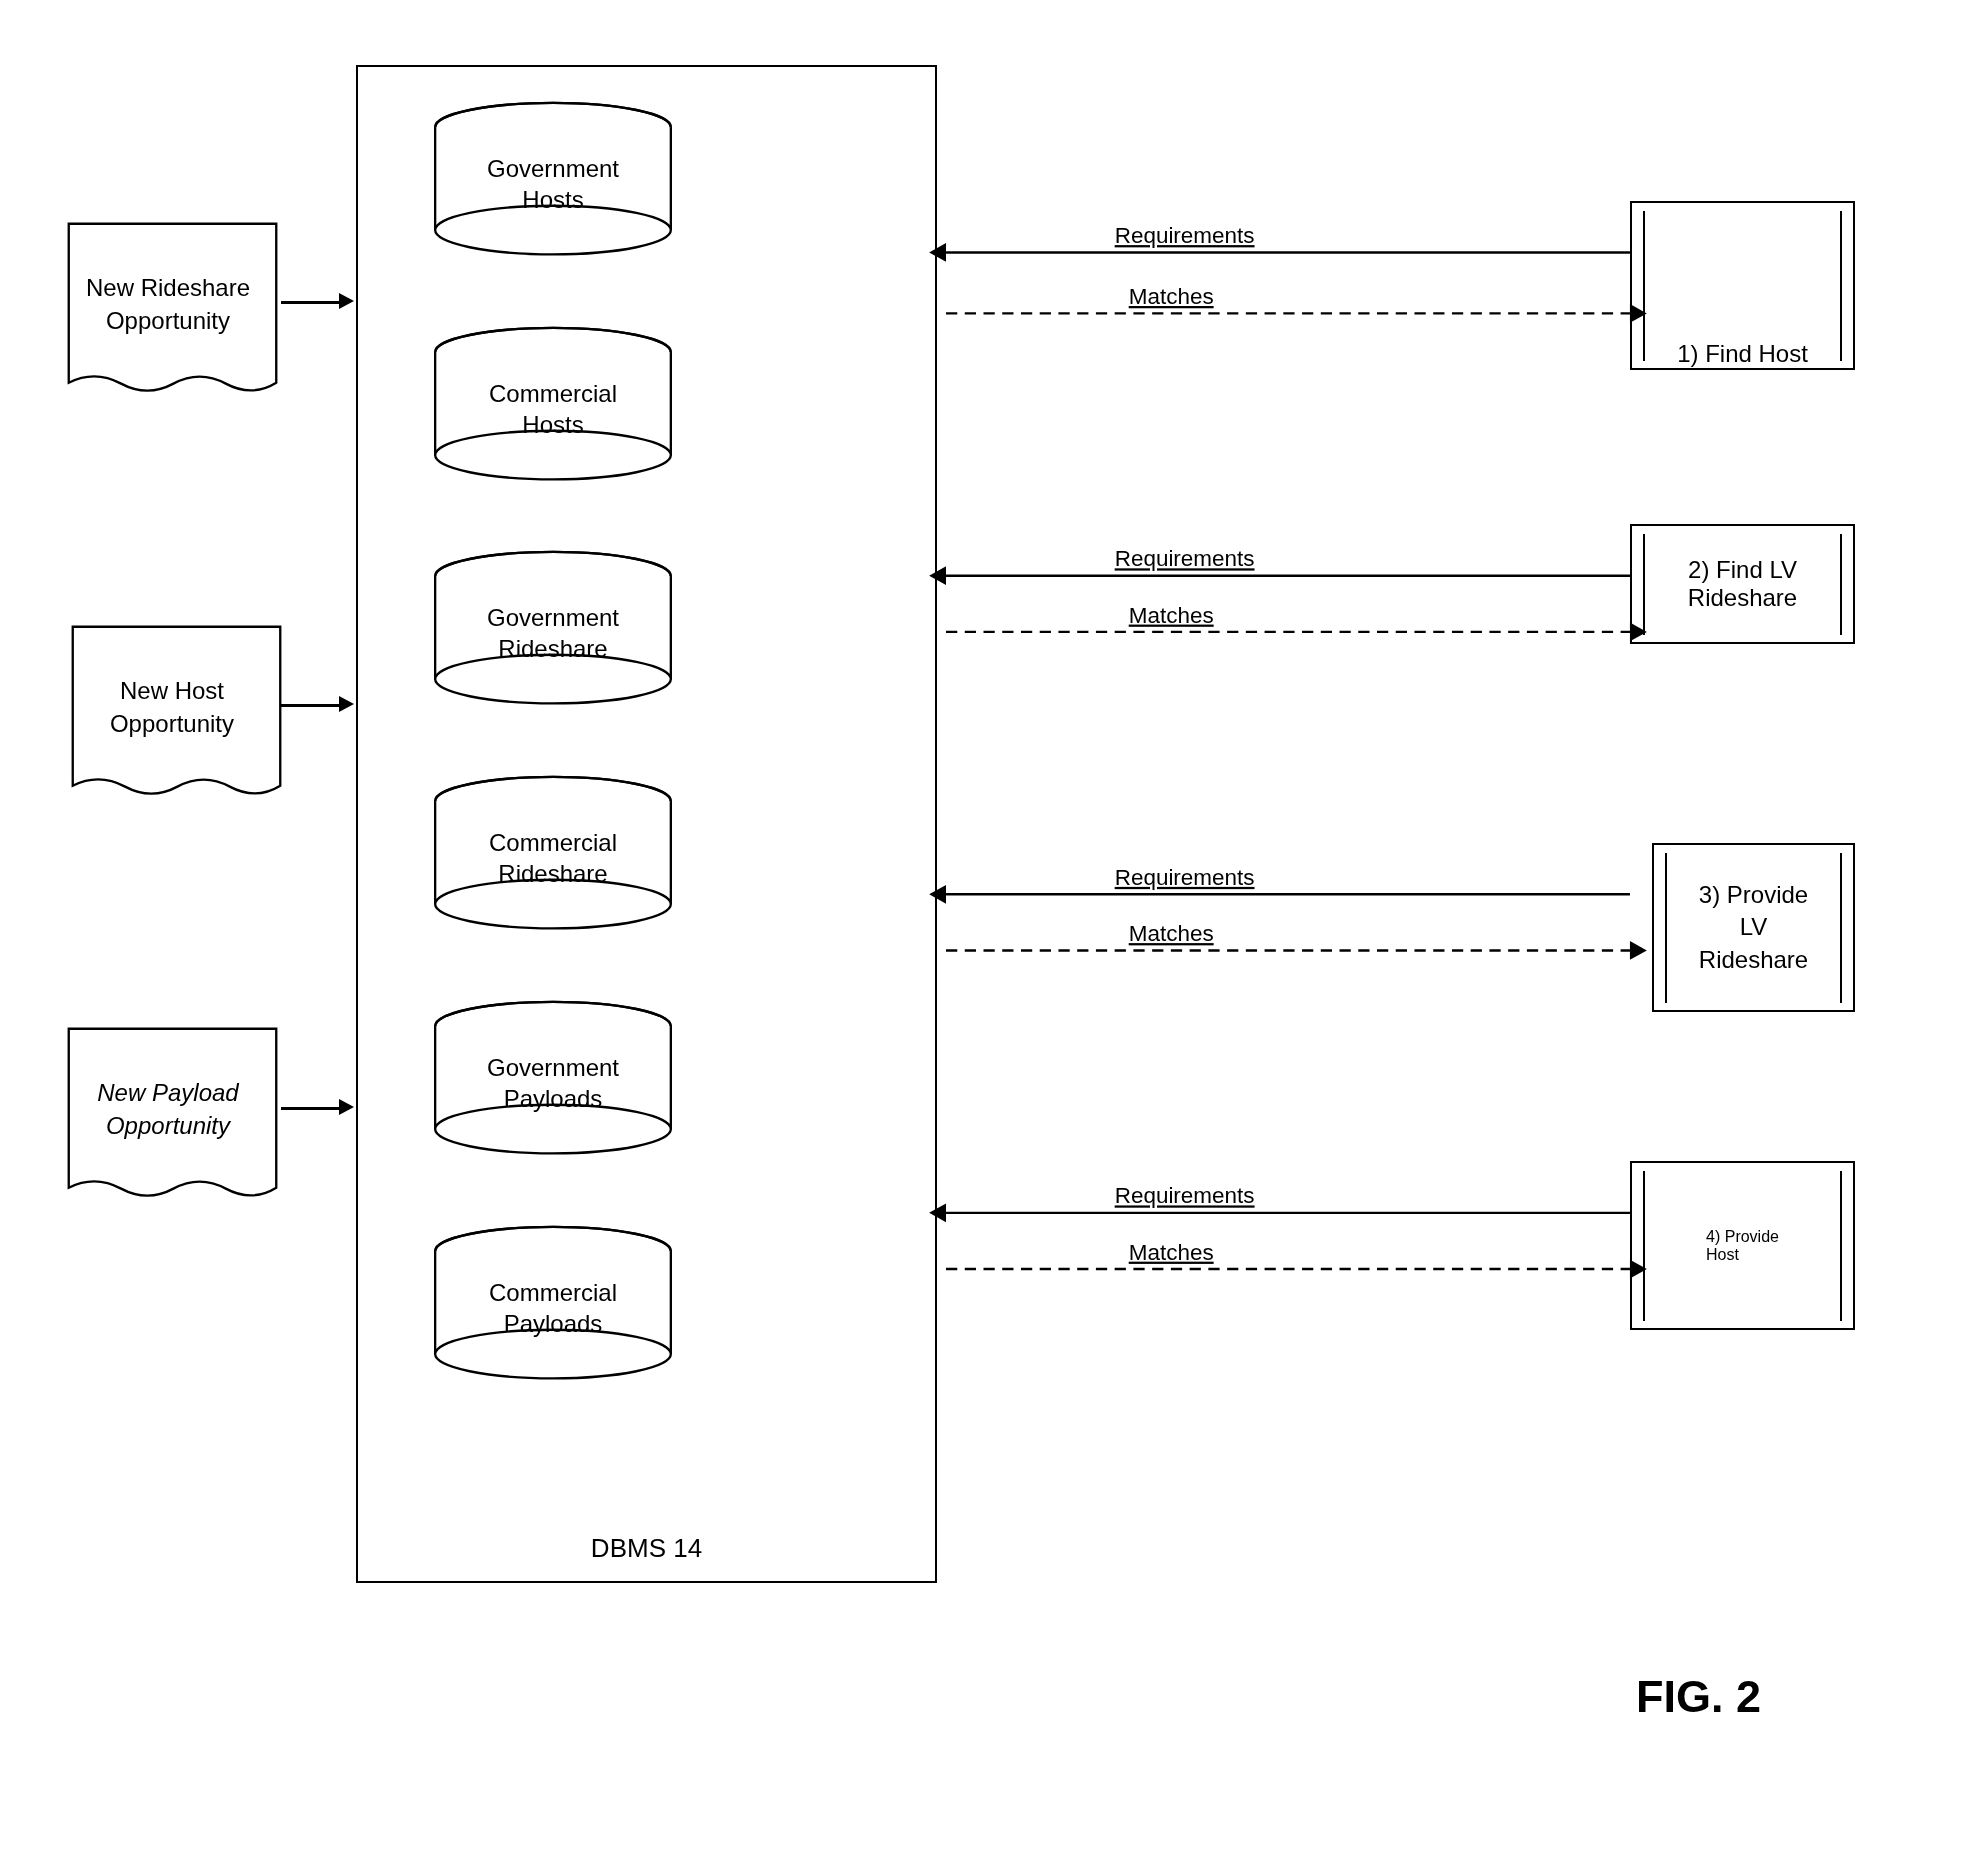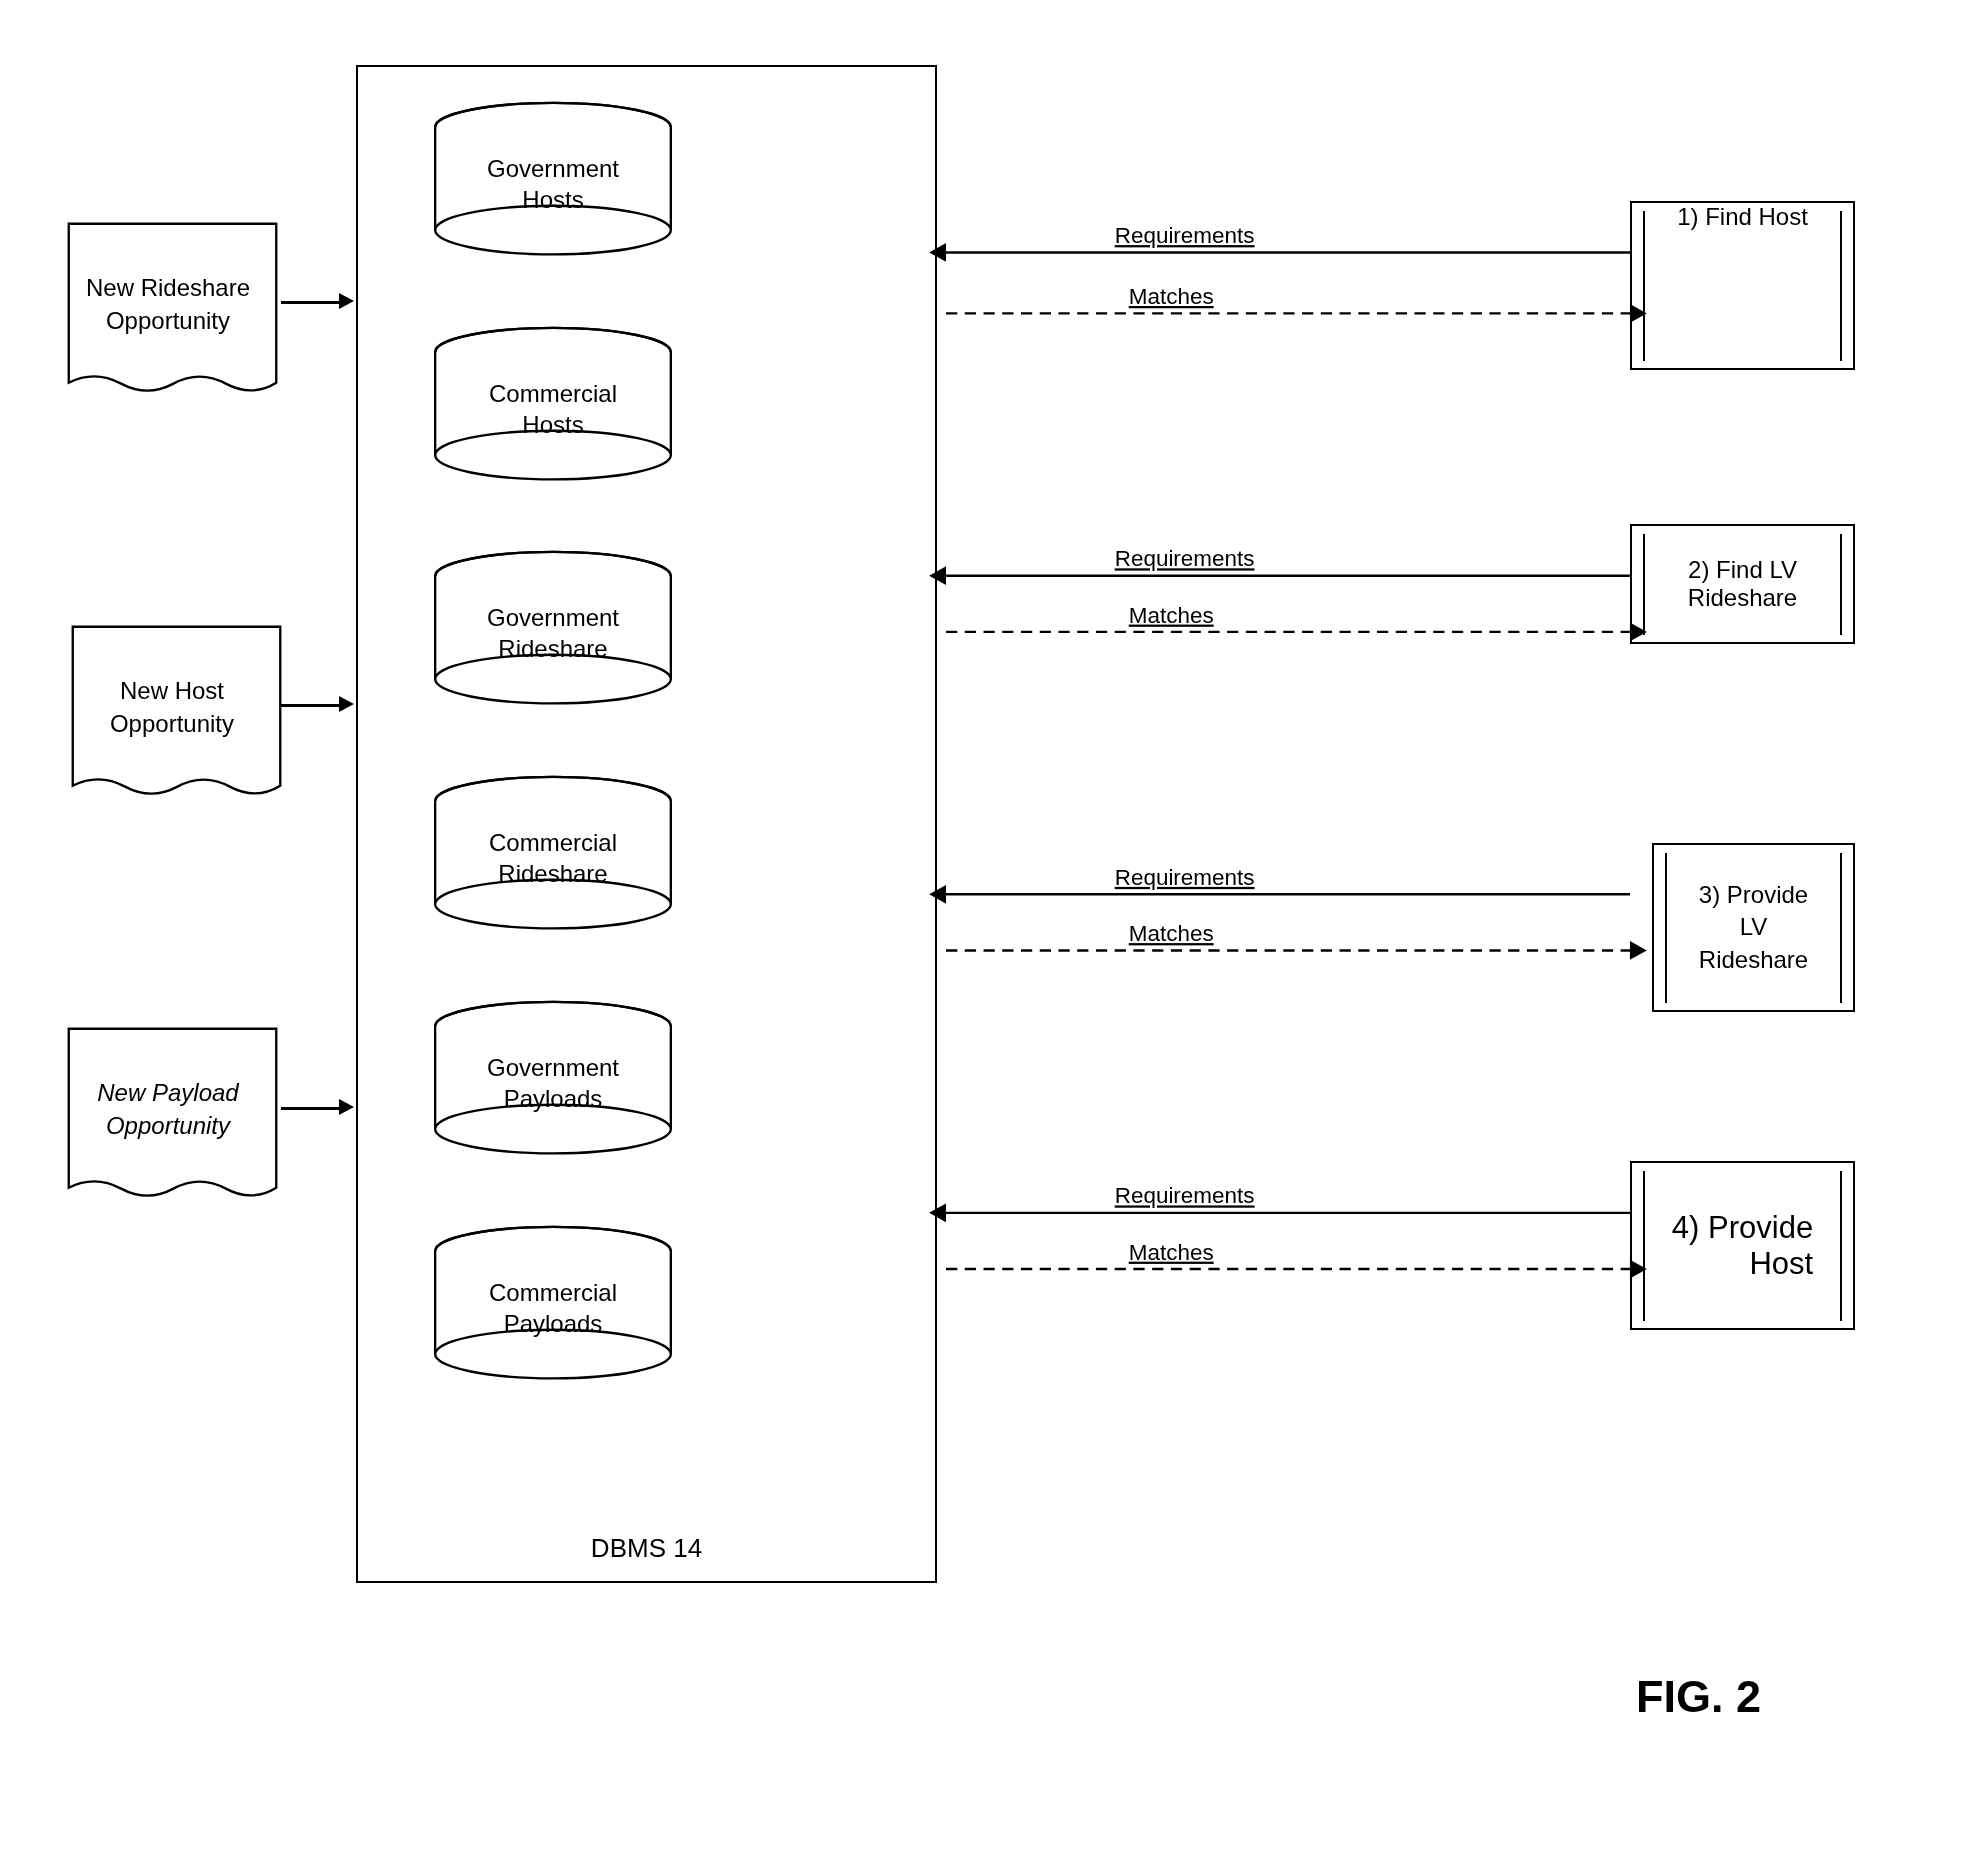--- a/index.html
+++ b/index.html
@@ -148,7 +148,7 @@
     <div style="position:absolute; top:52px; left:0; width:244px; text-align:center; font-size:24px; line-height:1.3;">Commercial<br>Payloads</div>
   </div>
 
-  <div style="position:absolute; right:75px; top:164px; width:225px; height:169px; border:2.8px solid #000; background:#fff; display:flex; align-items:flex-start; justify-content:center; text-align:center; font-size:24px;">
+  <div style="position:absolute; right:75px; top:164px; width:225px; height:169px; border:2.8px solid #000; background:#fff; display:flex; align-items:flex-end; justify-content:center; text-align:center; font-size:24px;">
     <div style="position:absolute; top:7.5px; bottom:7.5px; left:11.2px; width:1.9px; background:#000;"></div>
     <div style="position:absolute; top:7.5px; bottom:7.5px; right:11.2px; width:1.9px; background:#000;"></div>
     <span>1) Find Host</span>

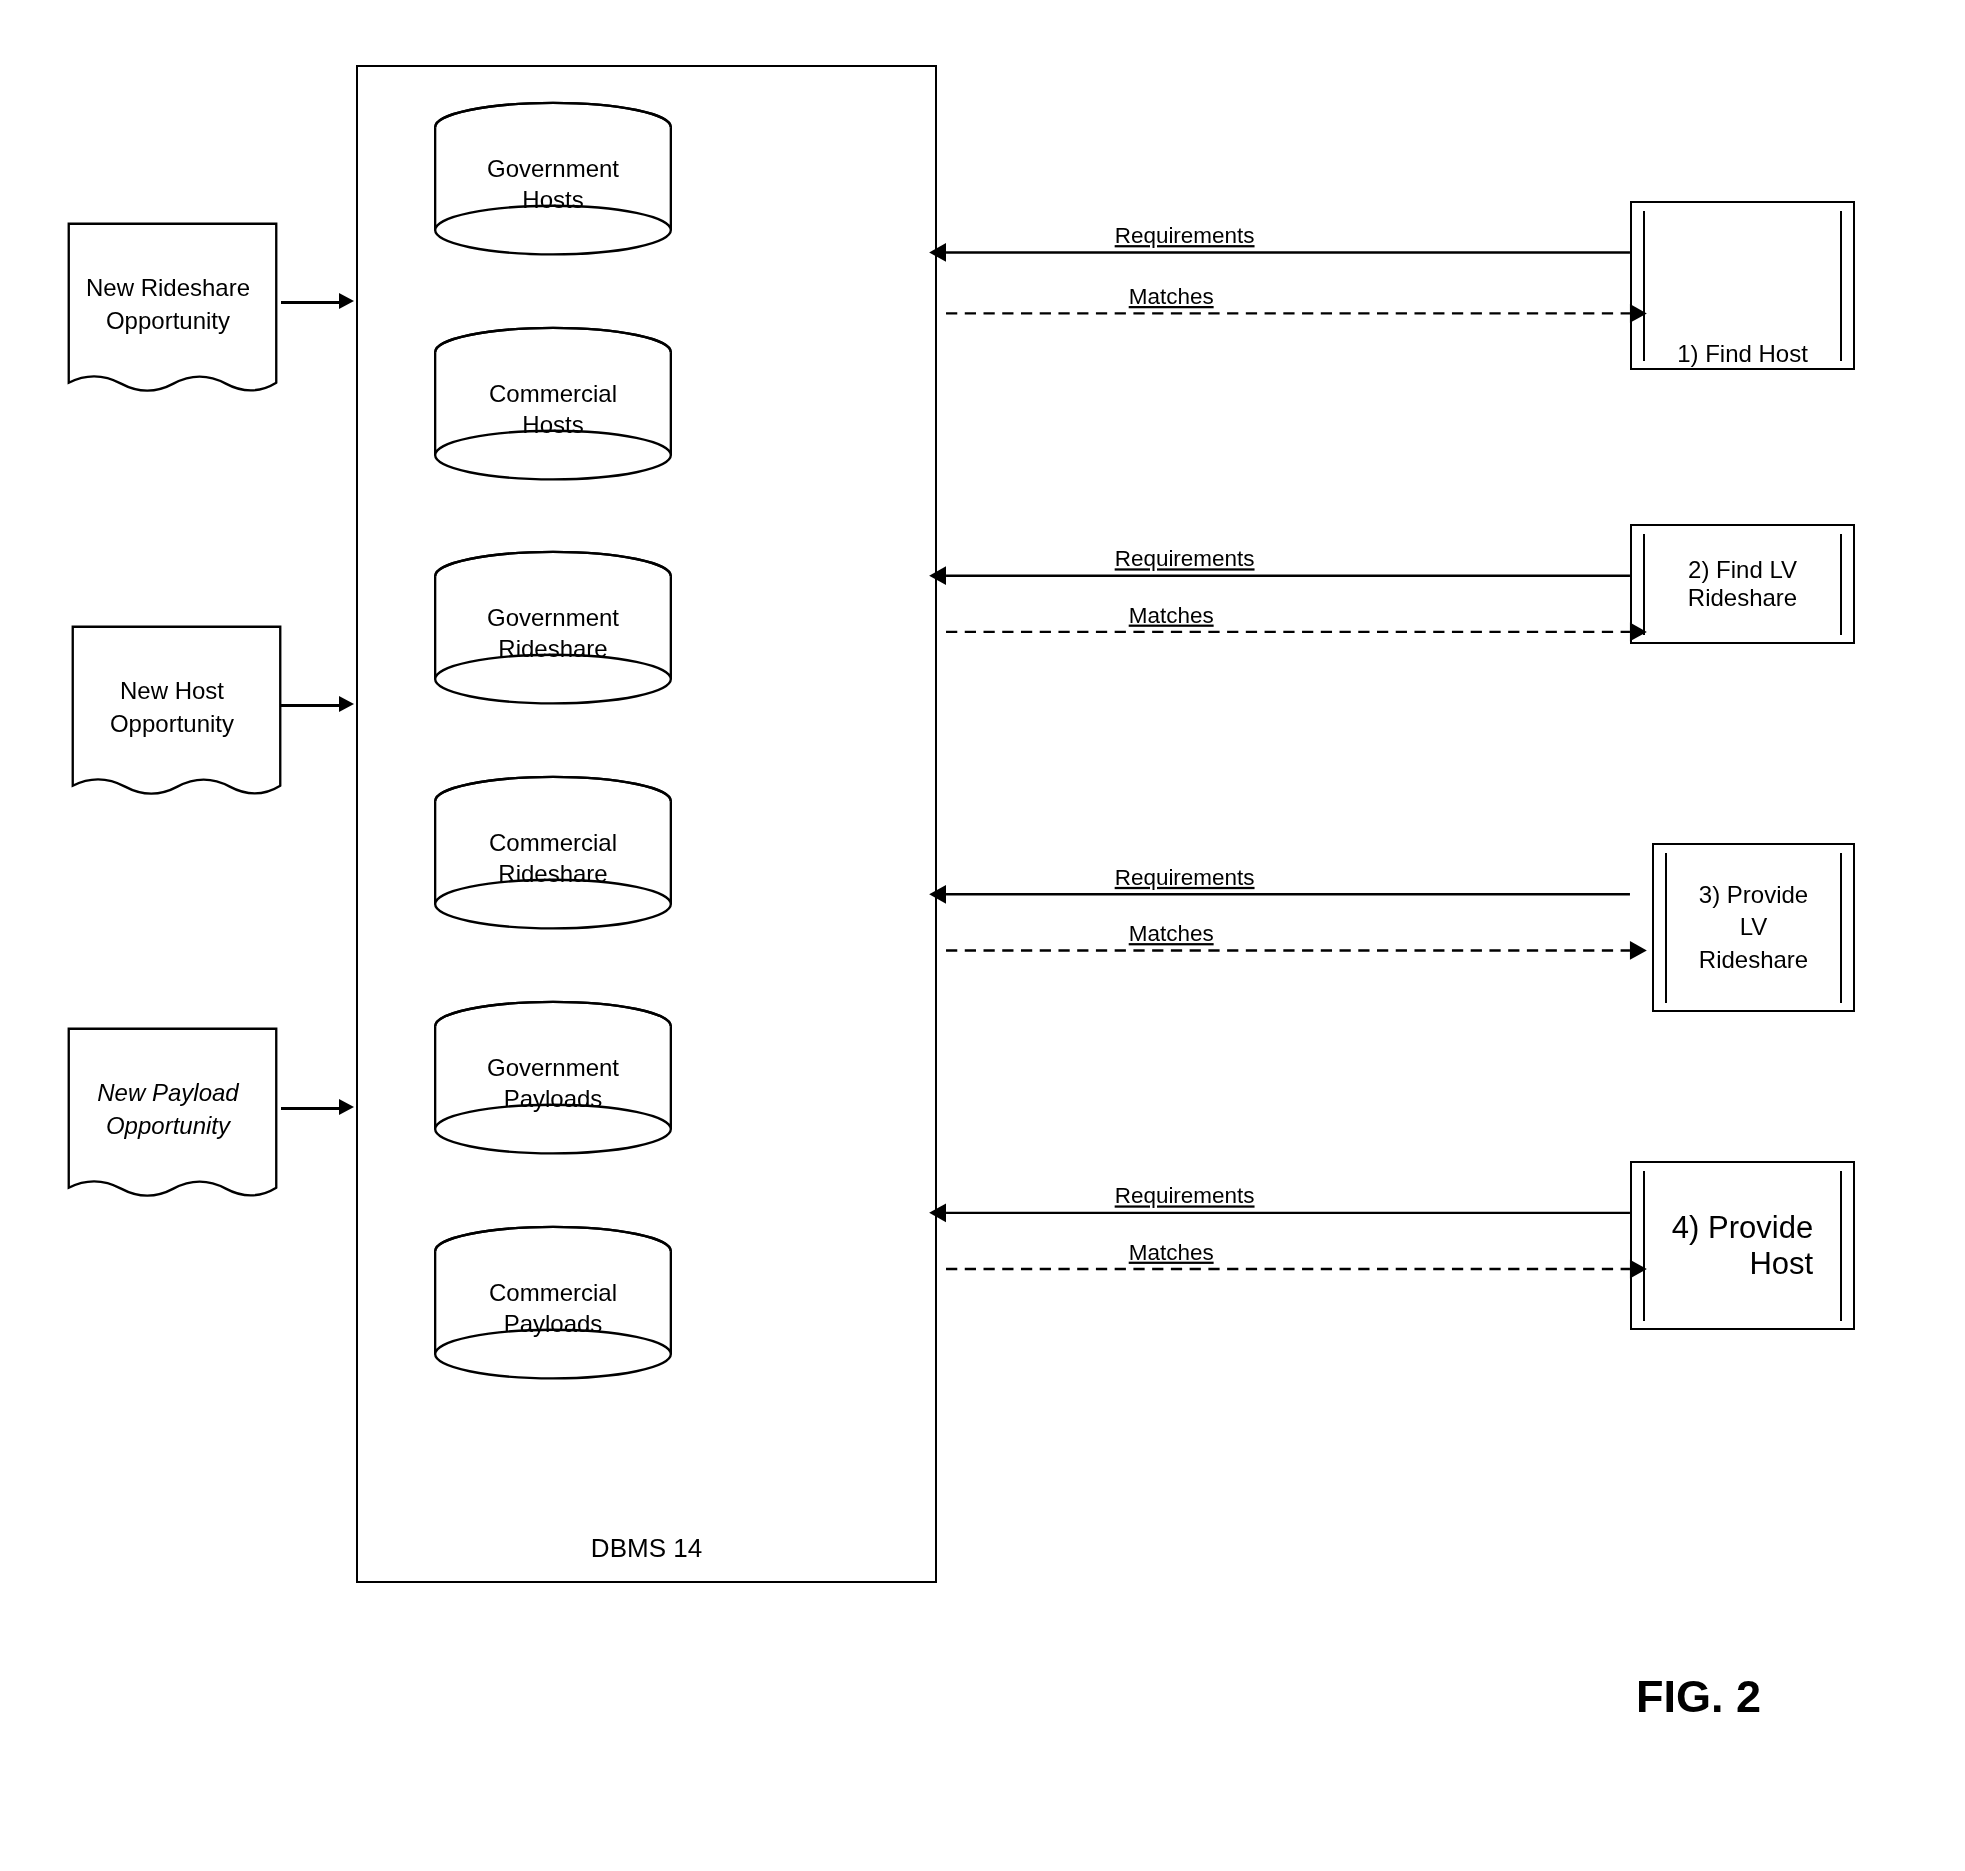--- a/index.html
+++ b/index.html
@@ -166,7 +166,7 @@
     <span>3) Provide<br>LV<br>Rideshare</span>
   </div>
 
-  <div style="position:absolute; right:75px; top:1124px; width:225px; height:169px; border:2.8px solid #000; background:#fff; display:flex; align-items:center; justify-content:center; text-align:right; font-size:31px;">
+  <div style="position:absolute; right:75px; top:1124px; width:225px; height:169px; border:2.8px solid #000; background:#fff; display:flex; align-items:center; justify-content:center; text-align:left; font-size:16px;">
     <div style="position:absolute; top:7.5px; bottom:7.5px; left:11.2px; width:1.9px; background:#000;"></div>
     <div style="position:absolute; top:7.5px; bottom:7.5px; right:11.2px; width:1.9px; background:#000;"></div>
     <span>4) Provide<br>Host</span>

